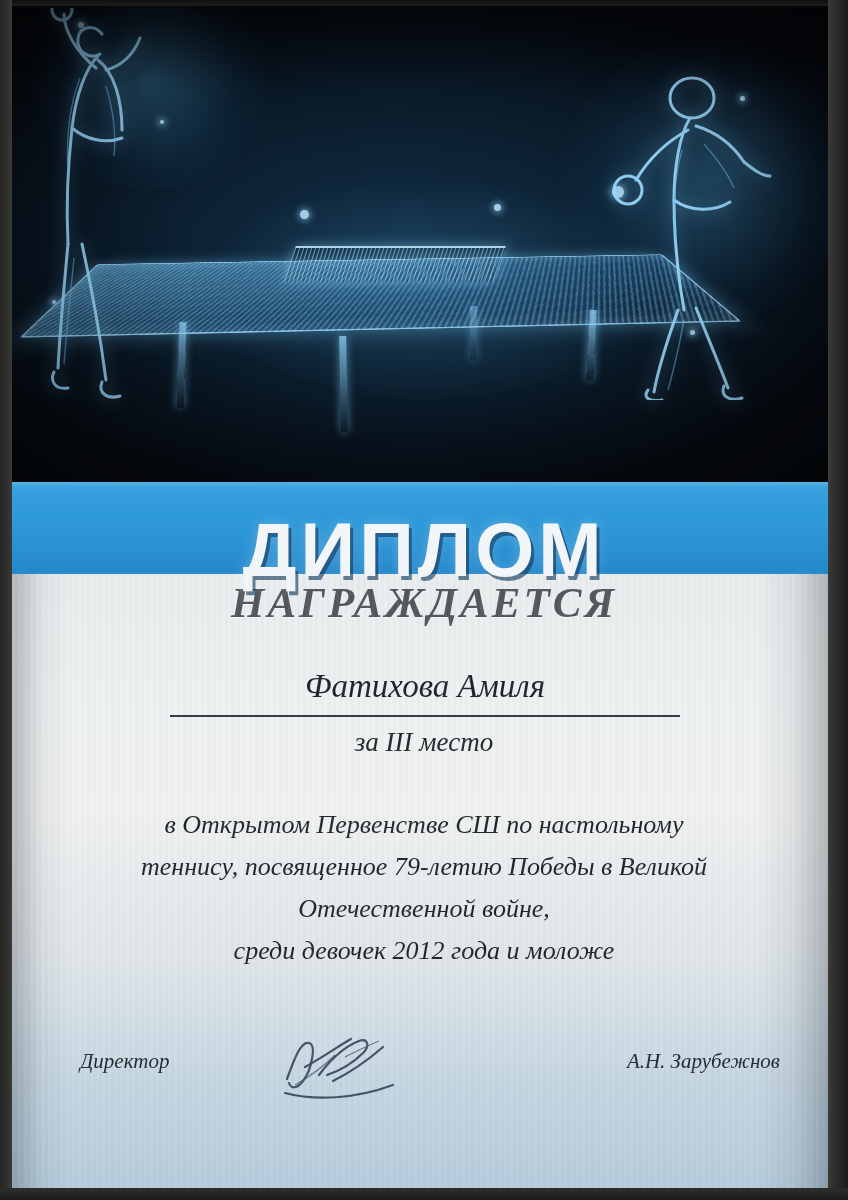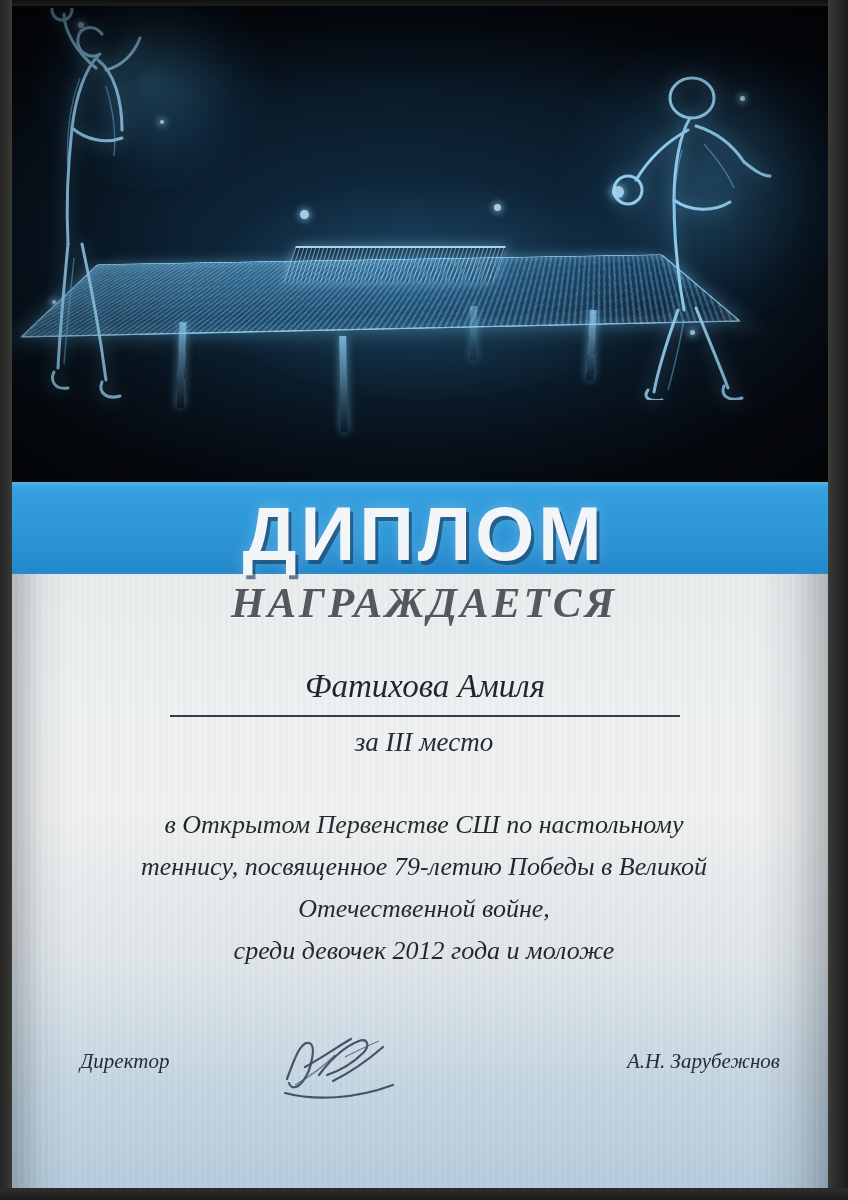--- a/index.html
+++ b/index.html
@@ -163,7 +163,7 @@
   .diploma-title {
     position: absolute;
     left: 0;
-    top: 490px;
+    top: 506px;
     width: 848px;
     text-align: center;
     font-family: "Liberation Sans", sans-serif;

